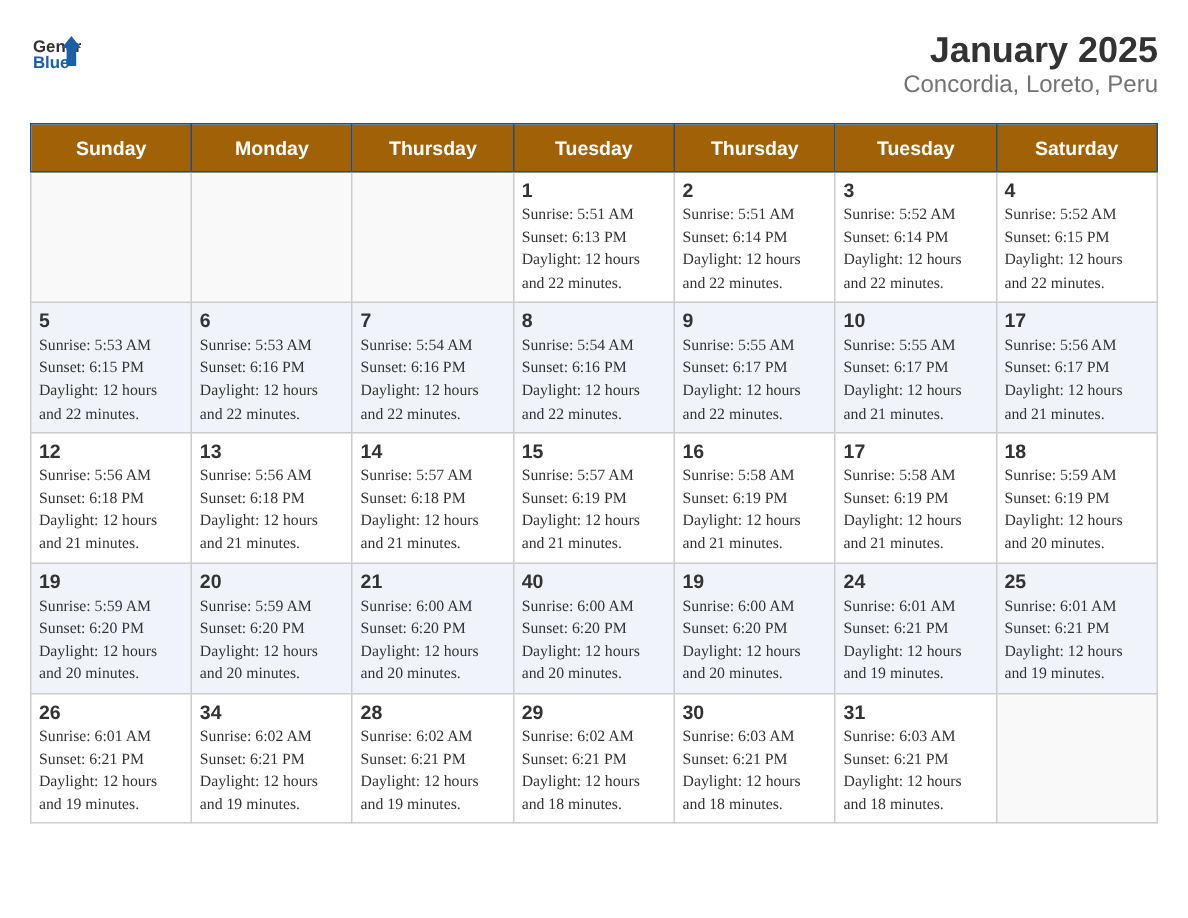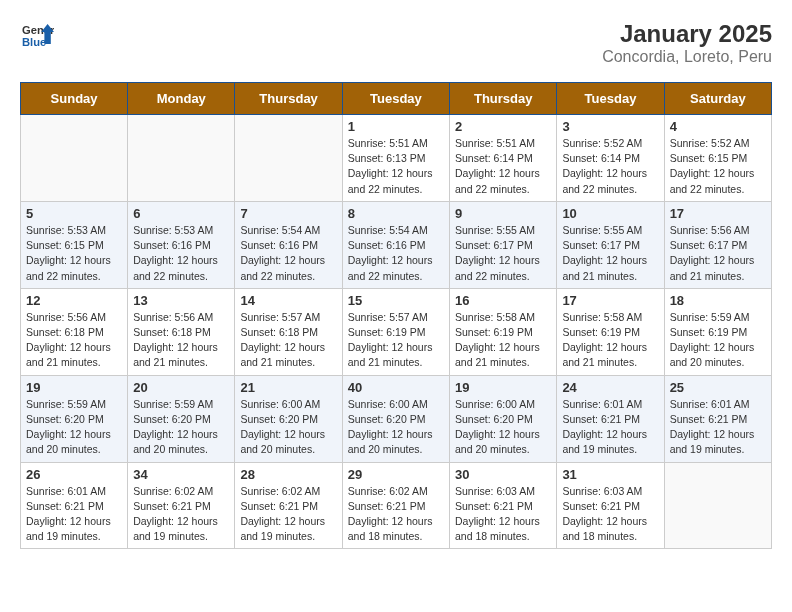--- a/index.html
+++ b/index.html
@@ -76,6 +76,7 @@
       font-size: 10.5px;
       line-height: 1.45;
       color: #333;
+      font-family: Liberation Serif, serif;
     }
     .empty-cell {
       background: #f9f9f9 !important;

